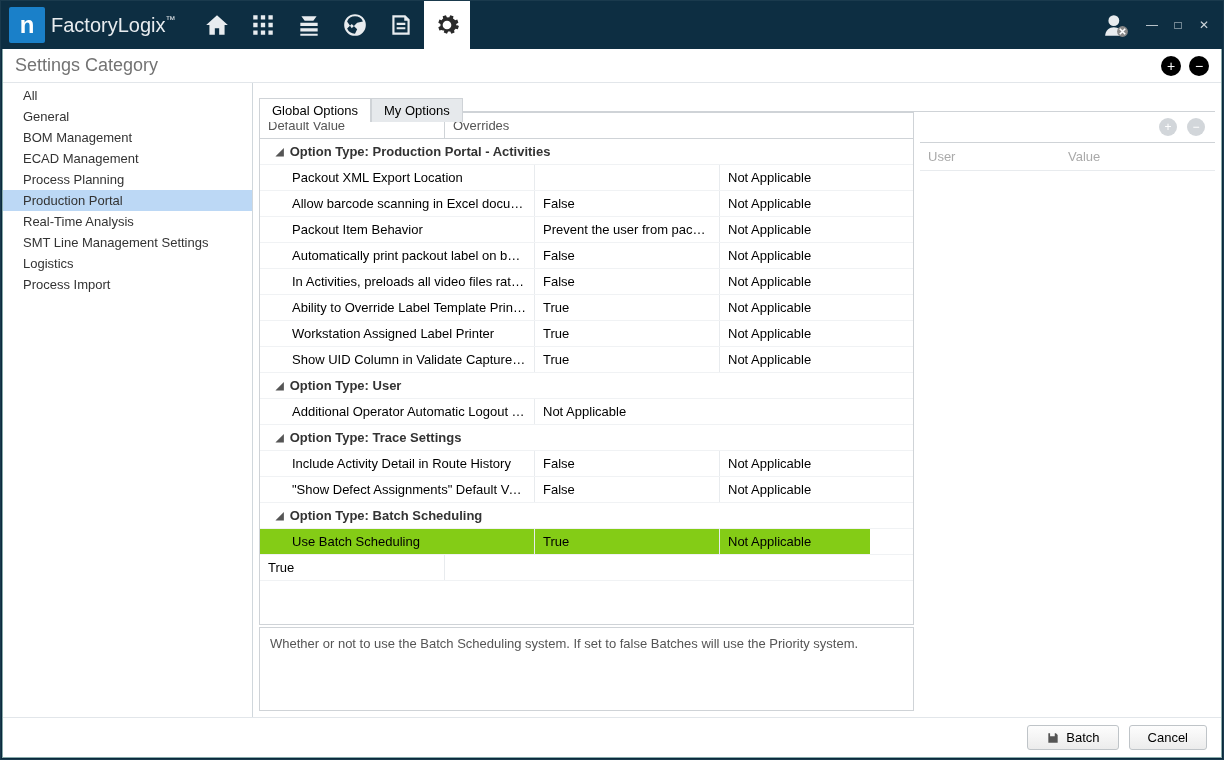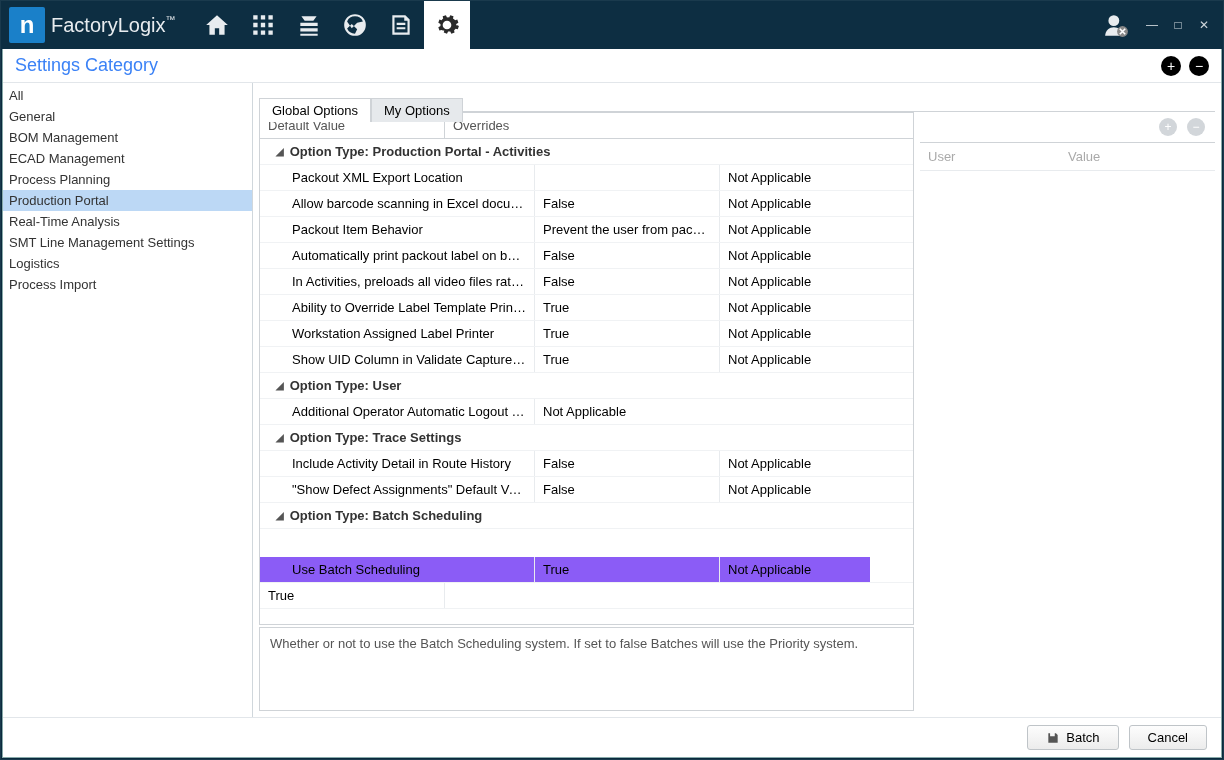--- a/index.html
+++ b/index.html
@@ -23,7 +23,7 @@
 
 .window { flex: 1; background: #fff; margin: 0 1px 1px 1px; display: flex; flex-direction: column; border: 1px solid #8aa; border-top: none; }
 .window-header { height: 34px; display: flex; align-items: center; padding: 0 12px; border-bottom: 1px solid #e2e6ea; }
-.window-title { font-size: 18px; color: #3b82f6; font-weight: 400; }
+.window-title { font-size: 18px; color: #737373; font-weight: 400; }
 .hdr-btns { margin-left: auto; display: flex; gap: 8px; }
 .circle-btn { width: 20px; height: 20px; border-radius: 50%; background: #000; color: #fff; display: flex; align-items: center; justify-content: center; font-size: 14px; cursor: pointer; line-height: 1; }
 

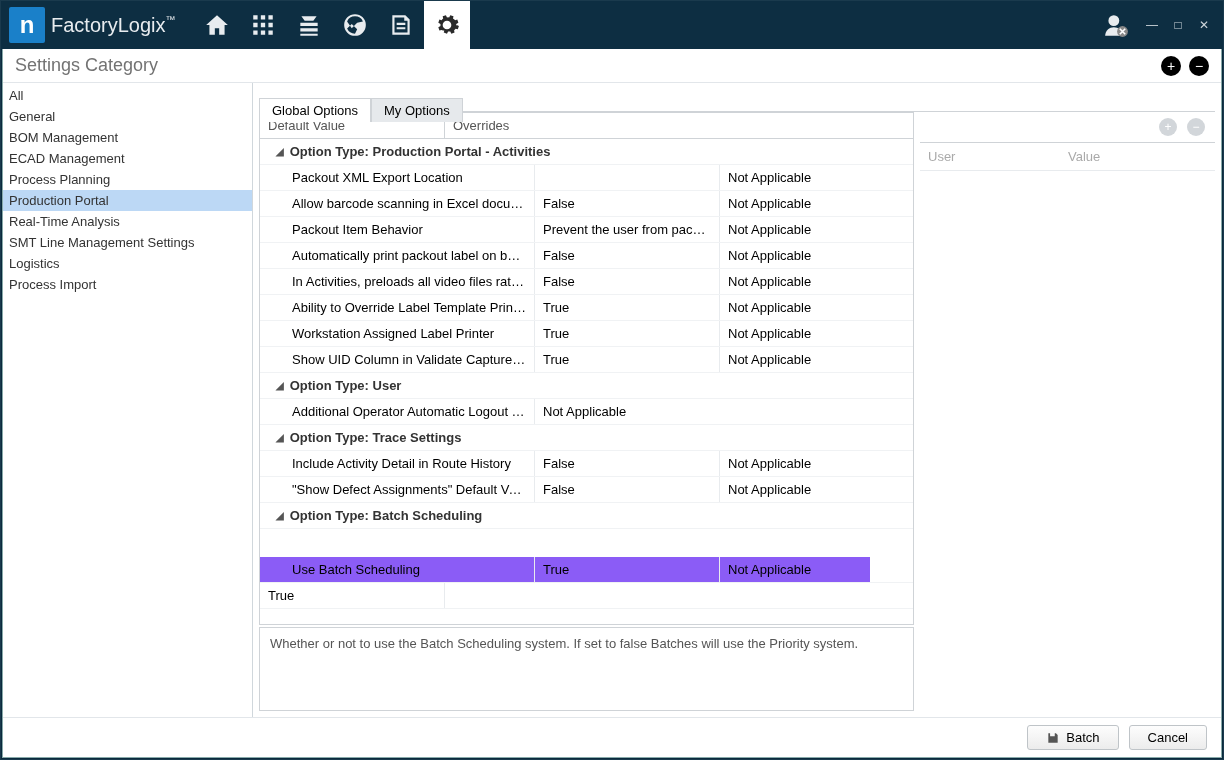--- a/index.html
+++ b/index.html
@@ -29,7 +29,7 @@
 
 .content { flex: 1; display: flex; overflow: hidden; }
 .sidebar { width: 250px; border-right: 1px solid #d0d7dc; padding-top: 2px; }
-.sidebar-item { padding: 3px 6px; cursor: pointer; color: #333; }
+.sidebar-item { padding: 3px 20px; cursor: pointer; color: #333; }
 .sidebar-item.selected { background: #bcd8f5; }
 
 .main { flex: 1; display: flex; flex-direction: column; padding: 4px 6px 6px 6px; overflow: hidden; }

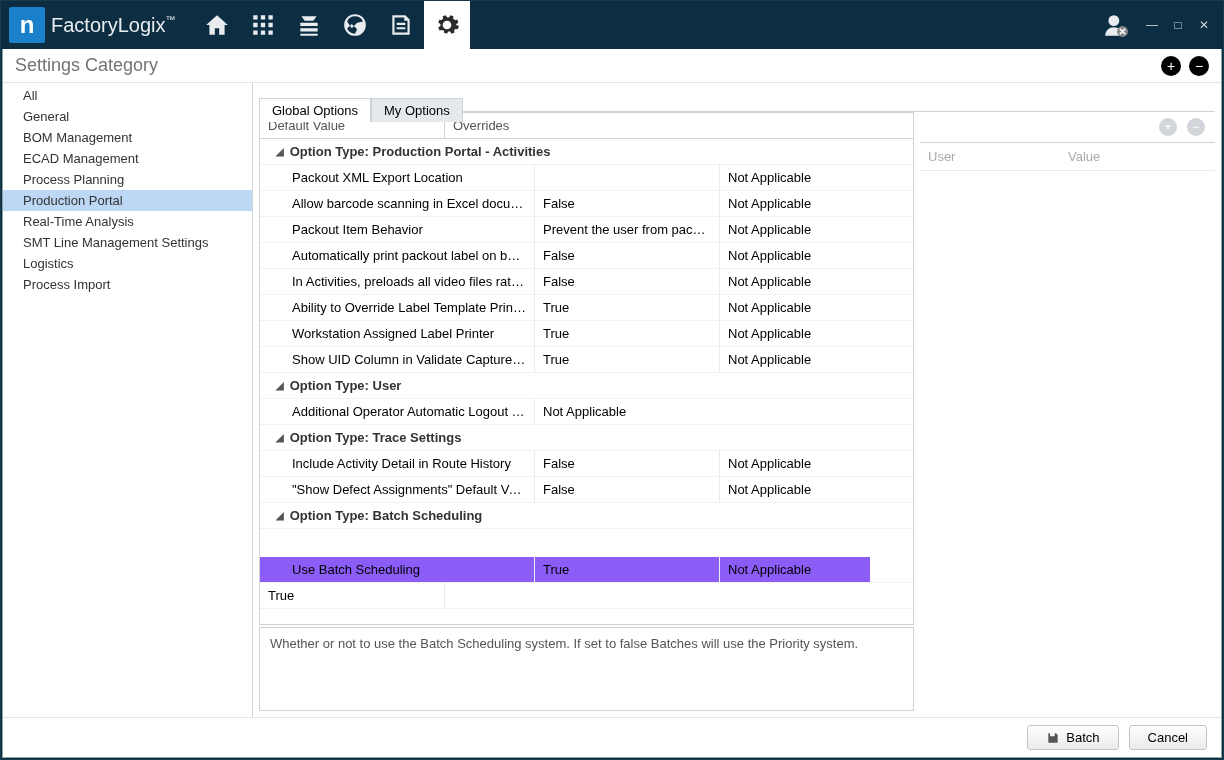--- a/index.html
+++ b/index.html
@@ -47,7 +47,7 @@
 .group-row { display: flex; align-items: center; padding: 5px 4px 5px 16px; font-weight: 600; color: #333; border-bottom: 1px solid #f0f2f4; }
 .group-row .tw { margin-right: 6px; font-size: 10px; color: #555; }
 .data-row { display: flex; border-bottom: 1px solid #f0f2f4; cursor: pointer; }
-.data-row.selected .dc { background: #8b5cf6; margin-top: 28px; }
+.data-row.selected .dc { background: #84cc16; }
 .dc { padding: 5px 8px; border-right: 1px solid #e8ebee; overflow: hidden; text-overflow: ellipsis; white-space: nowrap; }
 .dc:last-child { border-right: none; }
 .dc.name { padding-left: 32px; }

